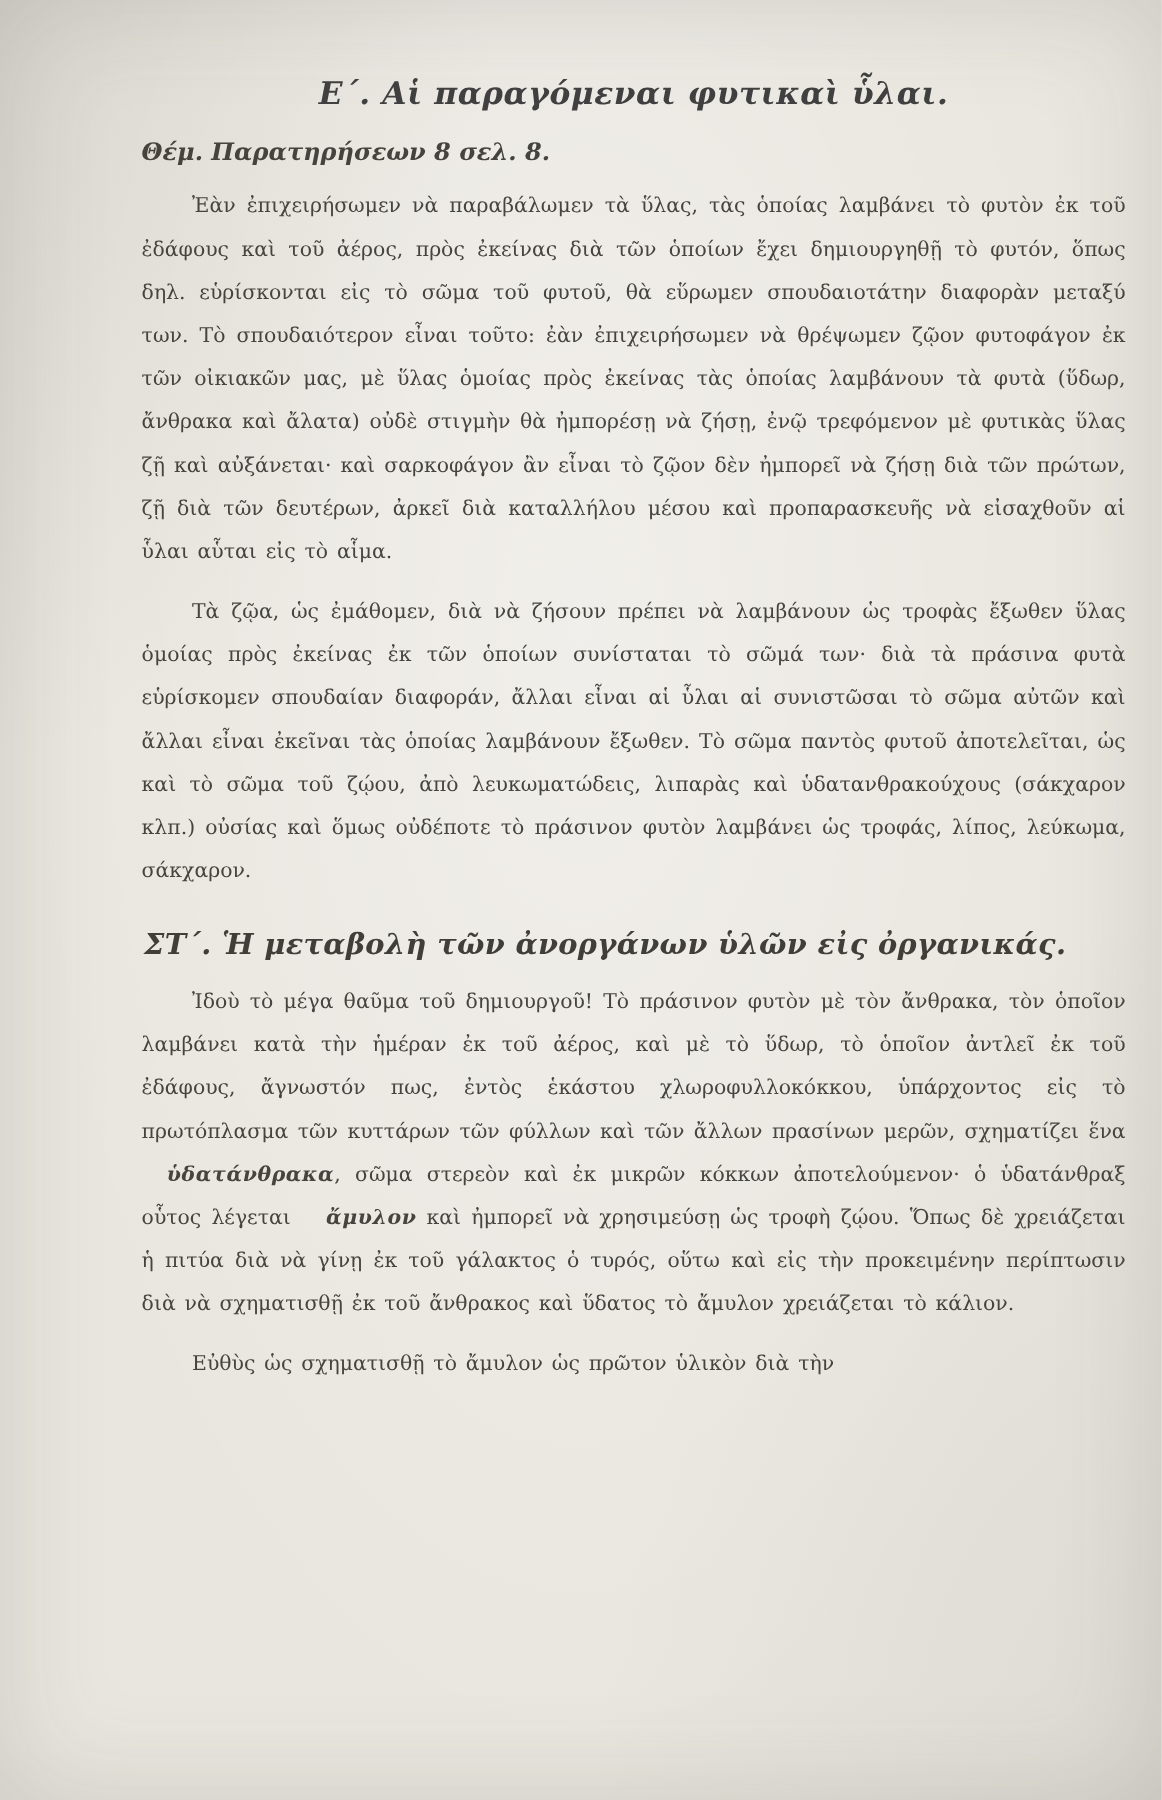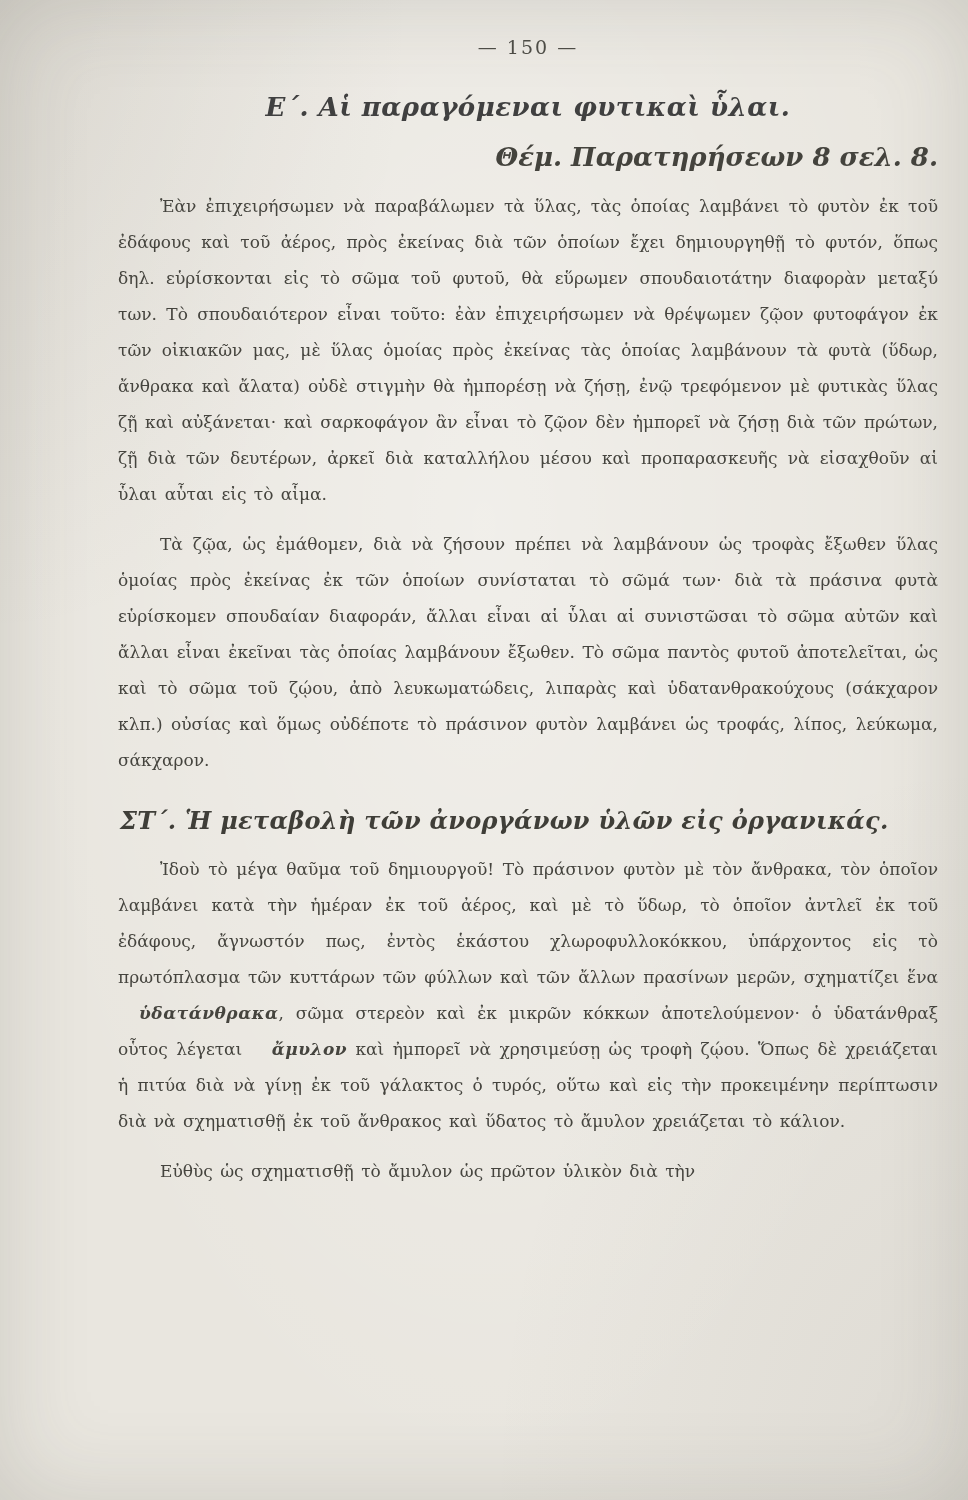--- a/index.html
+++ b/index.html
@@ -88,7 +88,6 @@
 
 <div class="content">
 
-  <div class="page-number">— 150 —</div>
 
   <h2 class="heading-e">Ε΄. Αἱ παραγόμεναι φυτικαὶ ὗλαι.</h2>
 

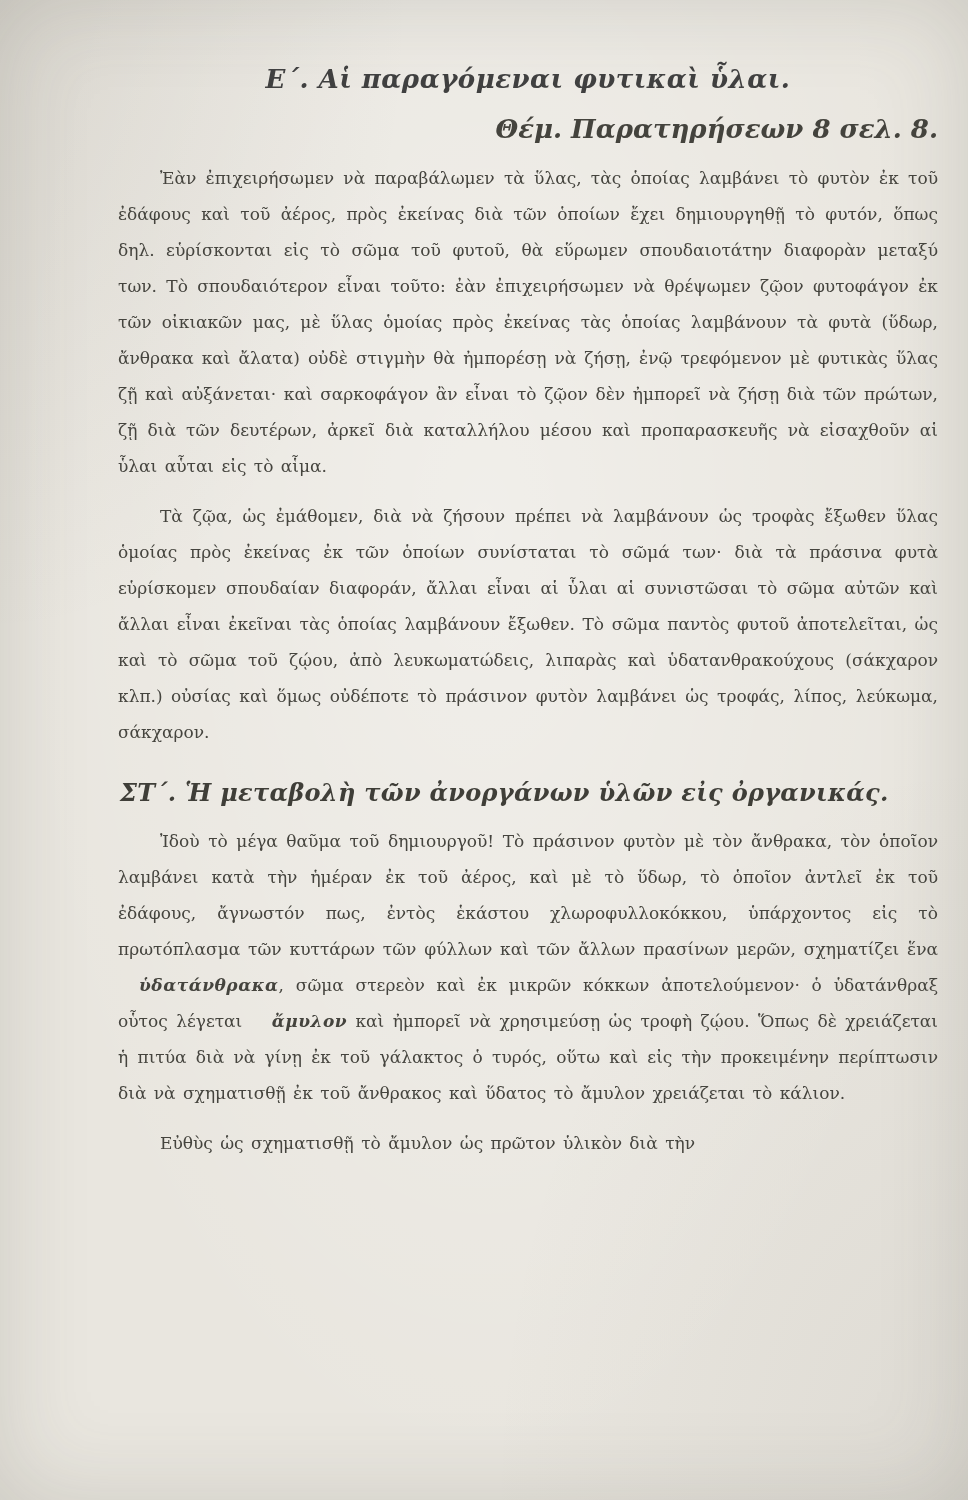--- a/index.html
+++ b/index.html
@@ -45,8 +45,8 @@
     letter-spacing: 0.5px;
   }
   .subheading {
-    text-align: right;
-    font-size: 26px;
+    text-align: left;
+    font-size: 20px;
     font-weight: 700;
     font-style: italic;
     margin: 20px 0 0 0;

